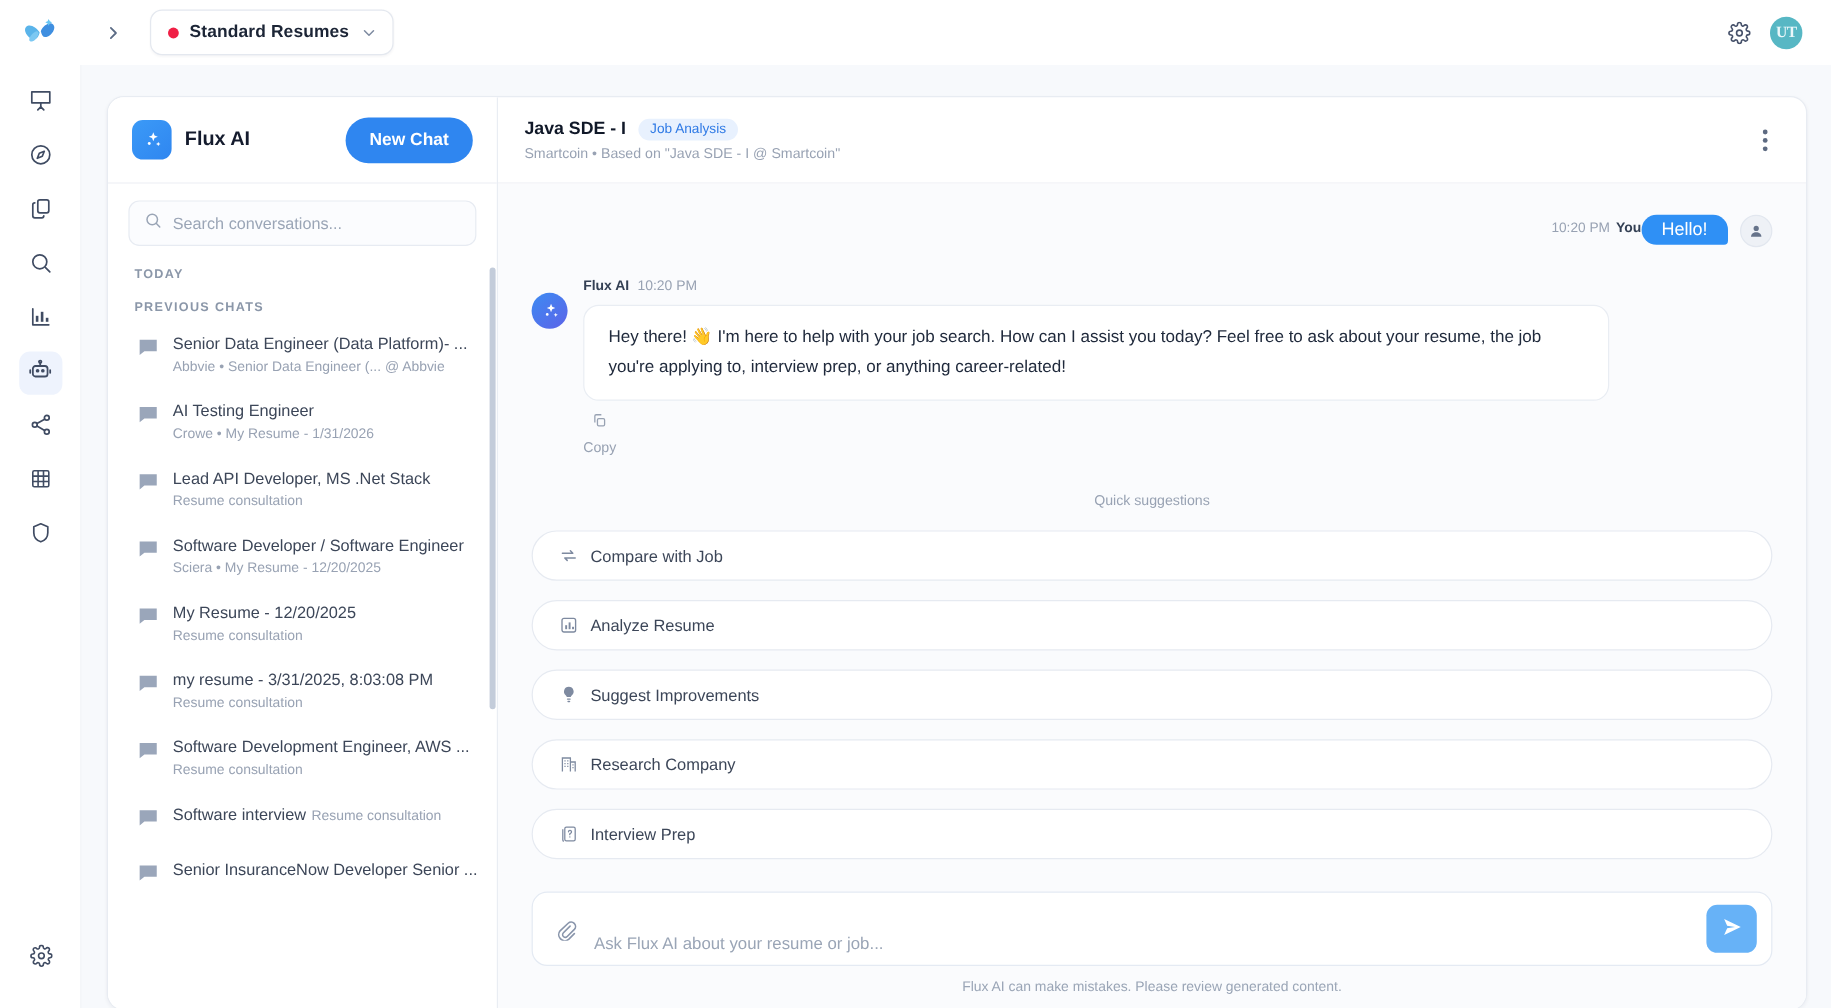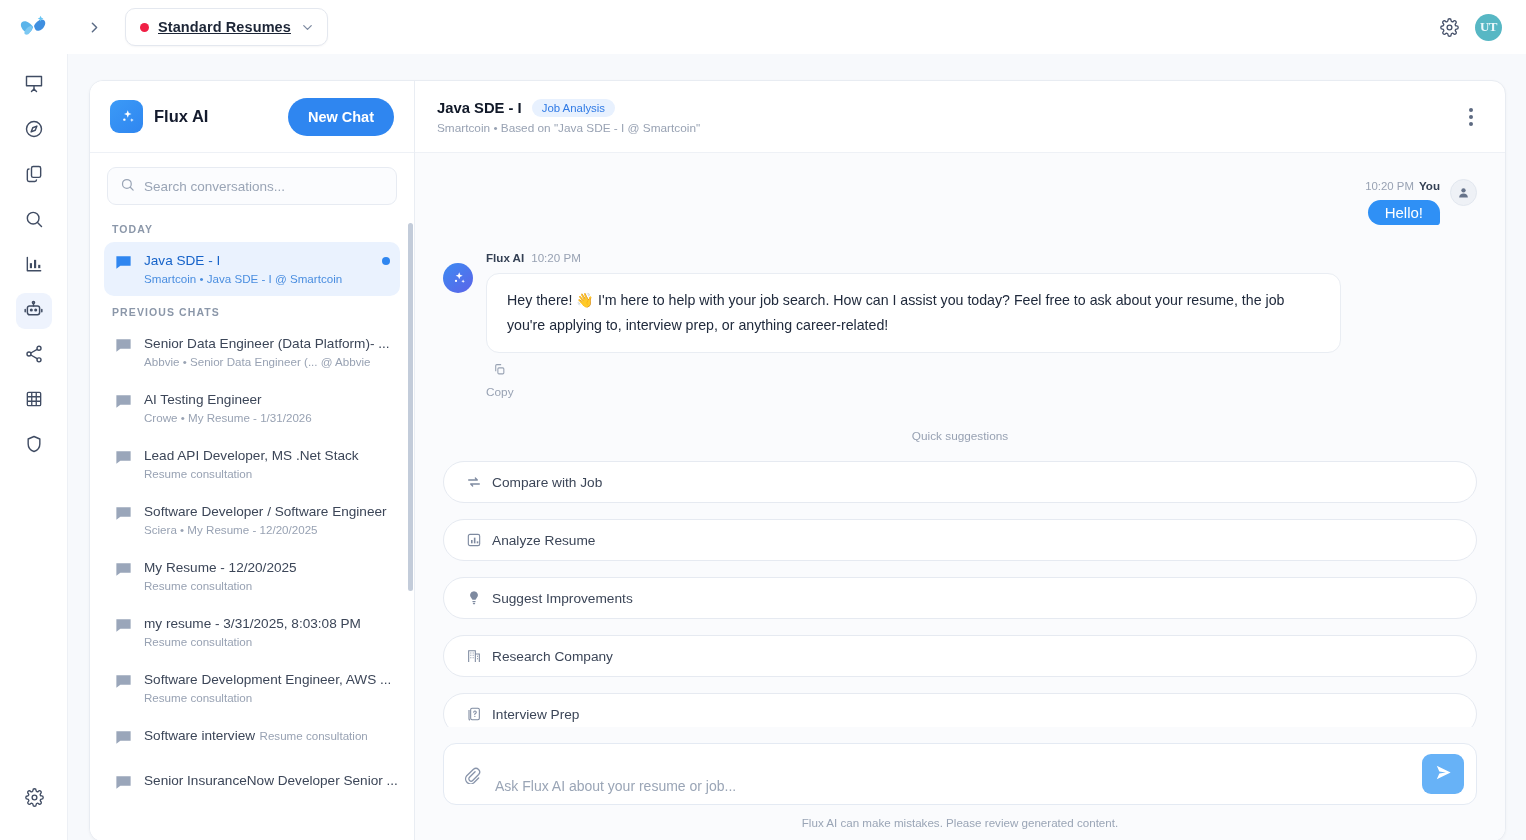--- a/index.html
+++ b/index.html
@@ -26,7 +26,7 @@
     box-shadow: 0 1px 2px rgba(16,24,40,.04);
   }
   .ws-dot { width: 9px; height: 9px; border-radius: 50%; background: #f01f45; flex: none; }
-  .ws-label { font-size: 14.5px; font-weight: 700; color: #1c2536; letter-spacing: .1px; text-decoration: underline; }
+  .ws-label { font-size: 14.5px; font-weight: 700; color: #1c2536; letter-spacing: .1px; }
   .ws-caret { margin-left: auto; color: #7d8aa0; display: flex; }
   .topbar-right { margin-left: auto; display: flex; align-items: center; gap: 16px; margin-right: 24px; }
   .gear-top { color: #47526b; display: flex; cursor: pointer; }

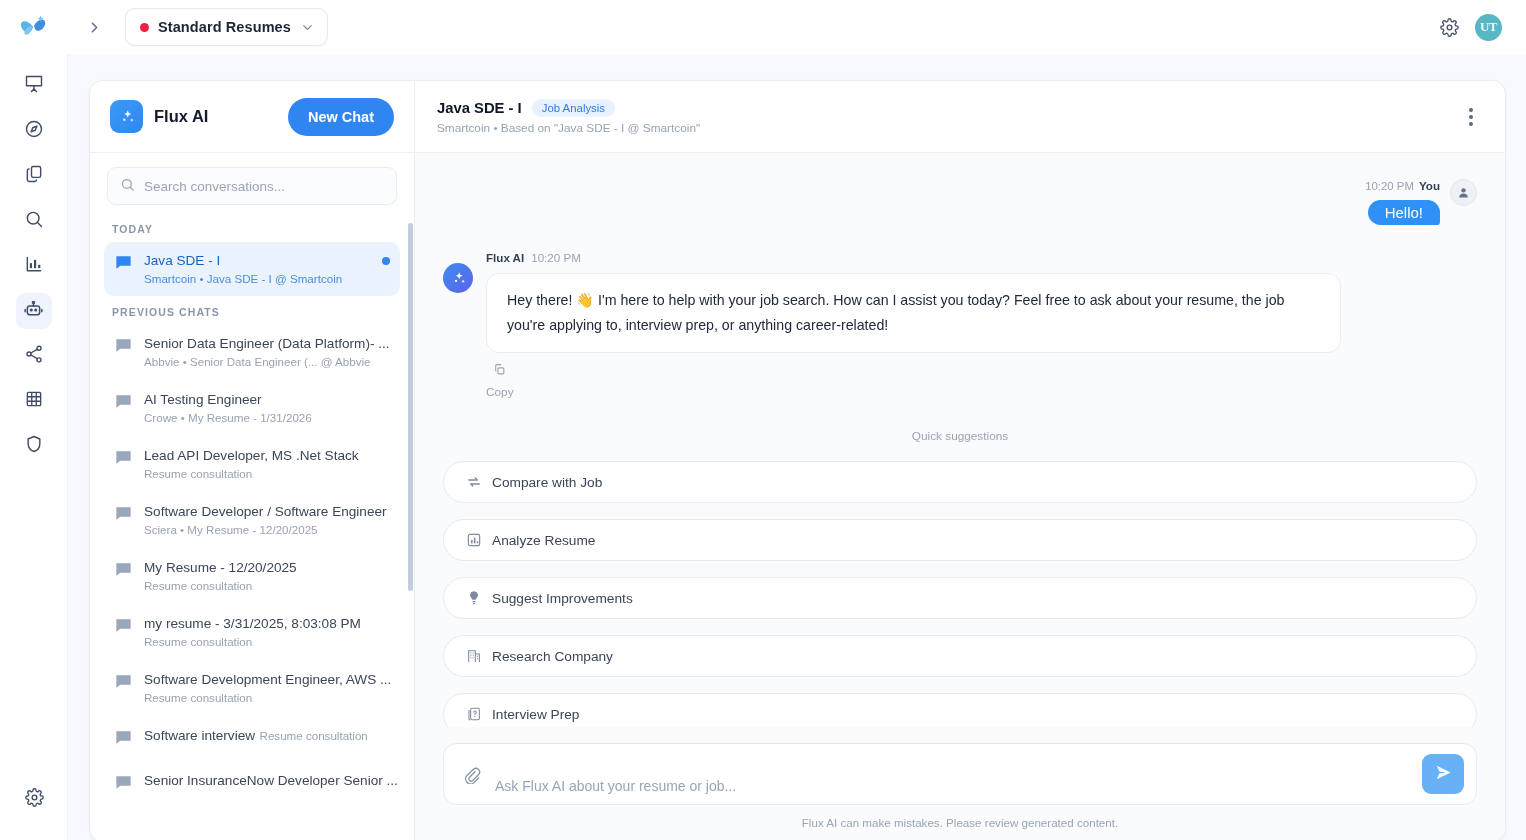--- a/index.html
+++ b/index.html
@@ -142,7 +142,7 @@
   .chat-body { flex: 1; background: #fafbfd; padding: 26px 28px 0; overflow: hidden; position: relative; }
 
   .row-user { display: flex; justify-content: flex-end; align-items: flex-start; gap: 10px; }
-  .user-col { display: flex; flex-direction: column; align-items: flex-end; }
+  .user-col { display: flex; flex-direction: row; align-items: flex-end; }
   .meta { font-size: 11.4px; color: #98a2b3; margin-bottom: 8px; }
   .meta b { color: #344054; font-size: 11.6px; margin-left: 5px; }
   .bubble-user {

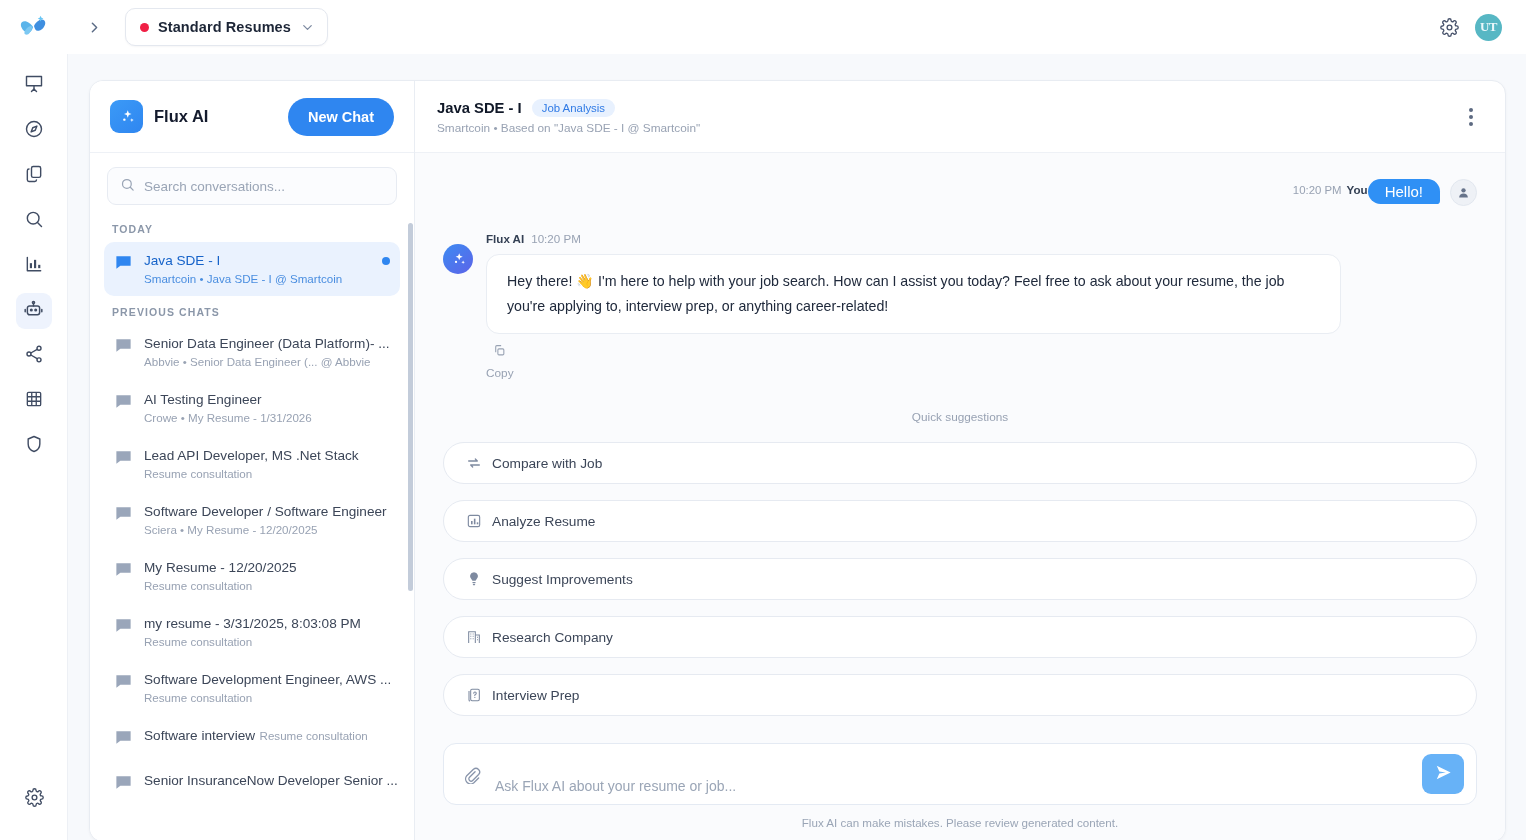--- a/index.html
+++ b/index.html
@@ -360,18 +360,6 @@
     <div class="cs-list">
       <div class="group-label">TODAY</div>
 
-      <div class="conv active">
-        <span class="conv-icon">
-          <svg width="19" height="19" viewBox="0 0 24 24" fill="currentColor">
-                <path d="M3 4h18v12H8l-5 4z"></path>
-              </svg>
-        </span>
-        <span class="conv-text">
-          <span class="conv-title">Java SDE - I</span>
-          <span class="conv-sub">Smartcoin • Java SDE - I @ Smartcoin</span>
-        </span>
-        <span class="conv-dot"></span>
-      </div>
 
       <div class="group-label">PREVIOUS CHATS</div>
 

